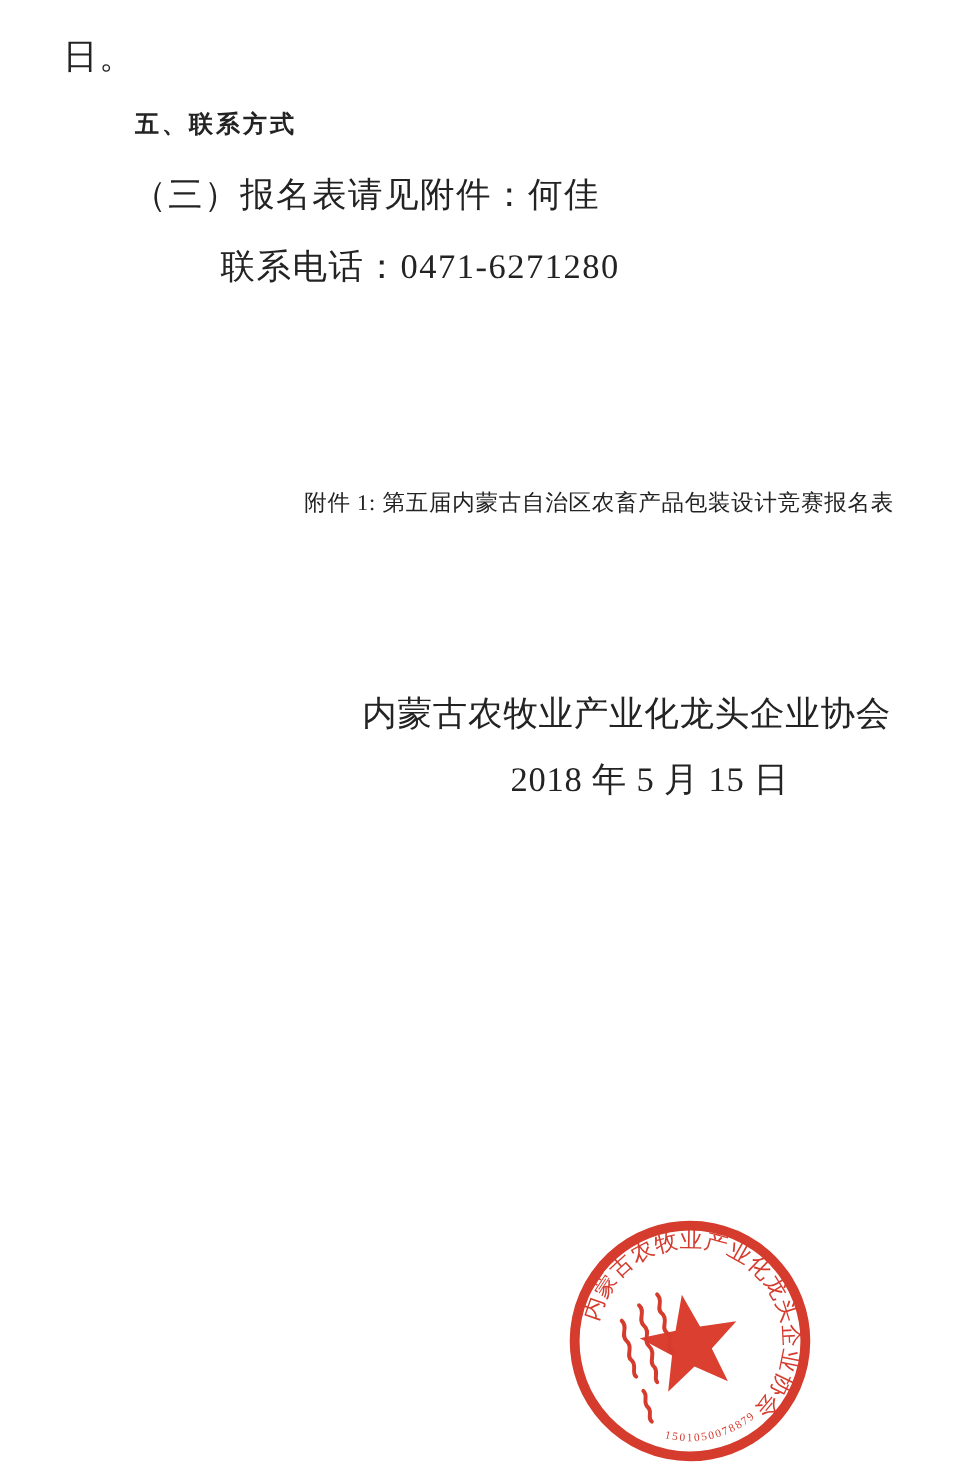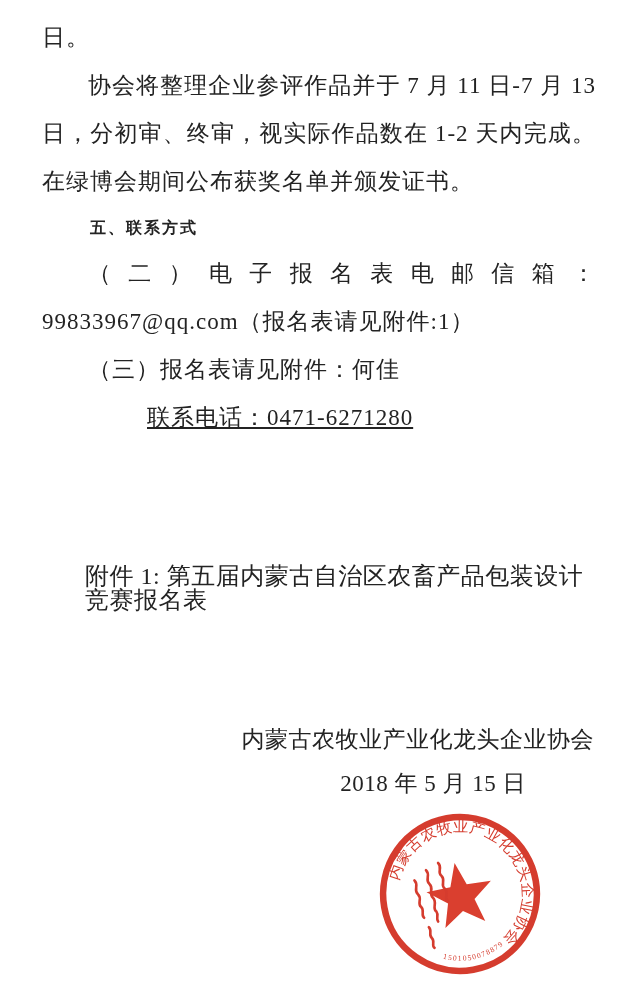--- a/index.html
+++ b/index.html
@@ -99,7 +99,6 @@
 
   <p class="body-text cont-line">日。</p>
 
-  <p class="body-text indented">协会将整理企业参评作品并于 7 月 11 日-7 月 13 日，分初审、终审，视实际作品数在 1-2 天内完成。在绿博会期间公布获奖名单并颁发证书。</p>
 
   <h2 class="section-heading">五、联系方式</h2>
 

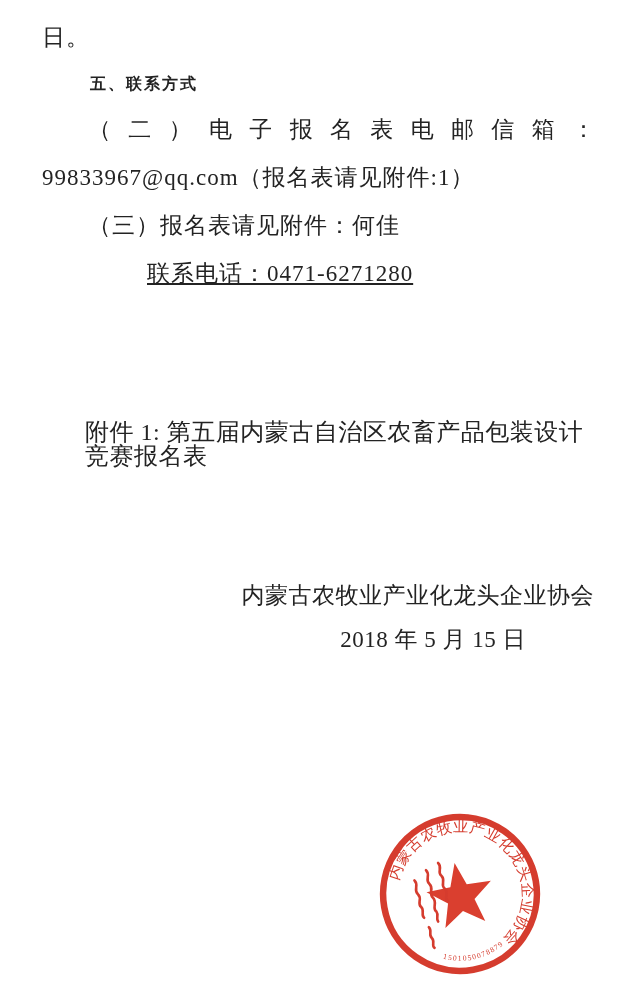--- a/index.html
+++ b/index.html
@@ -103,7 +103,6 @@
   <h2 class="section-heading">五、联系方式</h2>
 
 
-  <p class="body-text indented">（二）电子报名表电邮信箱：99833967@qq.com（报名表请见附件:1）</p>
 
   <p class="body-text indented">（三）报名表请见附件：何佳</p>
 

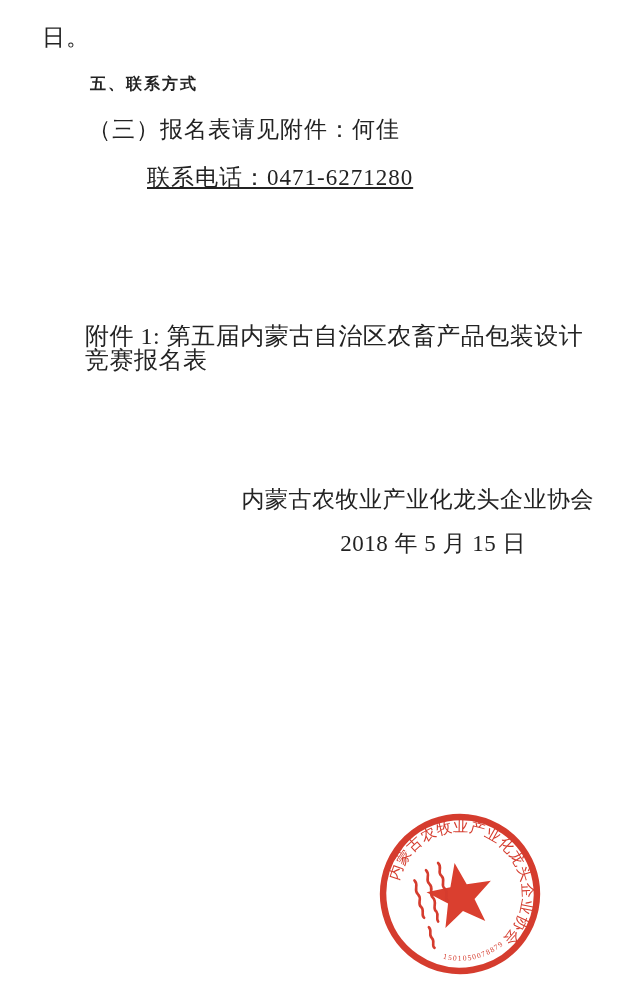--- a/index.html
+++ b/index.html
@@ -46,7 +46,6 @@
     letter-spacing: 1px;
     text-indent: 105px;
     text-align: left;
-    text-decoration: underline;
   }
 
   .attachment-line {

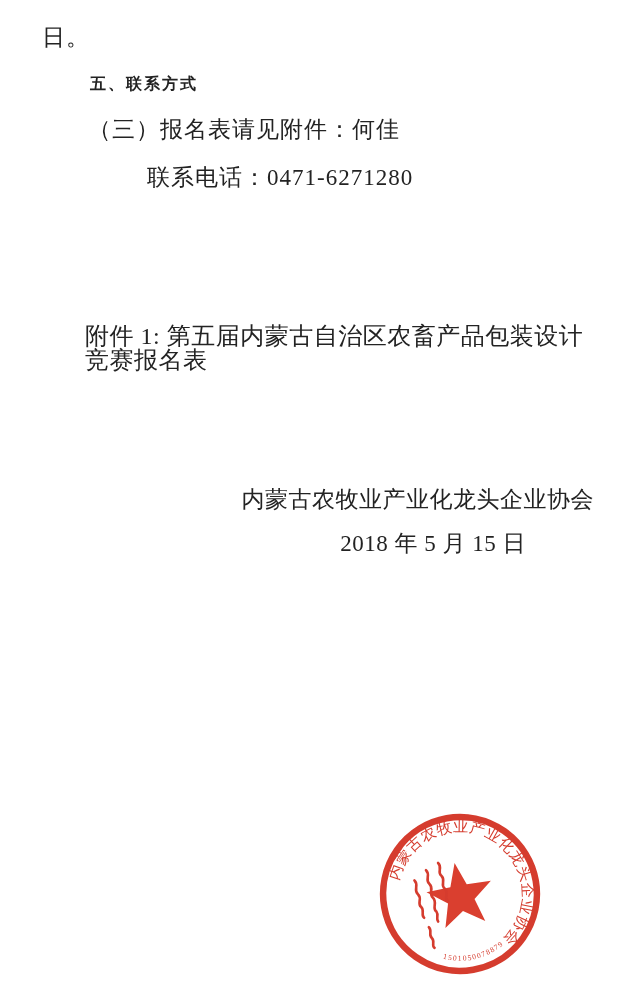--- a/index.html
+++ b/index.html
@@ -50,11 +50,11 @@
 
   .attachment-line {
     margin: 122px 0 0 0;
-    font-size: 24px;
+    font-size: 15px;
     line-height: 24px;
     letter-spacing: 0.5px;
     padding-left: 43px;
-    text-align: left;
+    text-align: right;
   }
 
   .signature-line {

